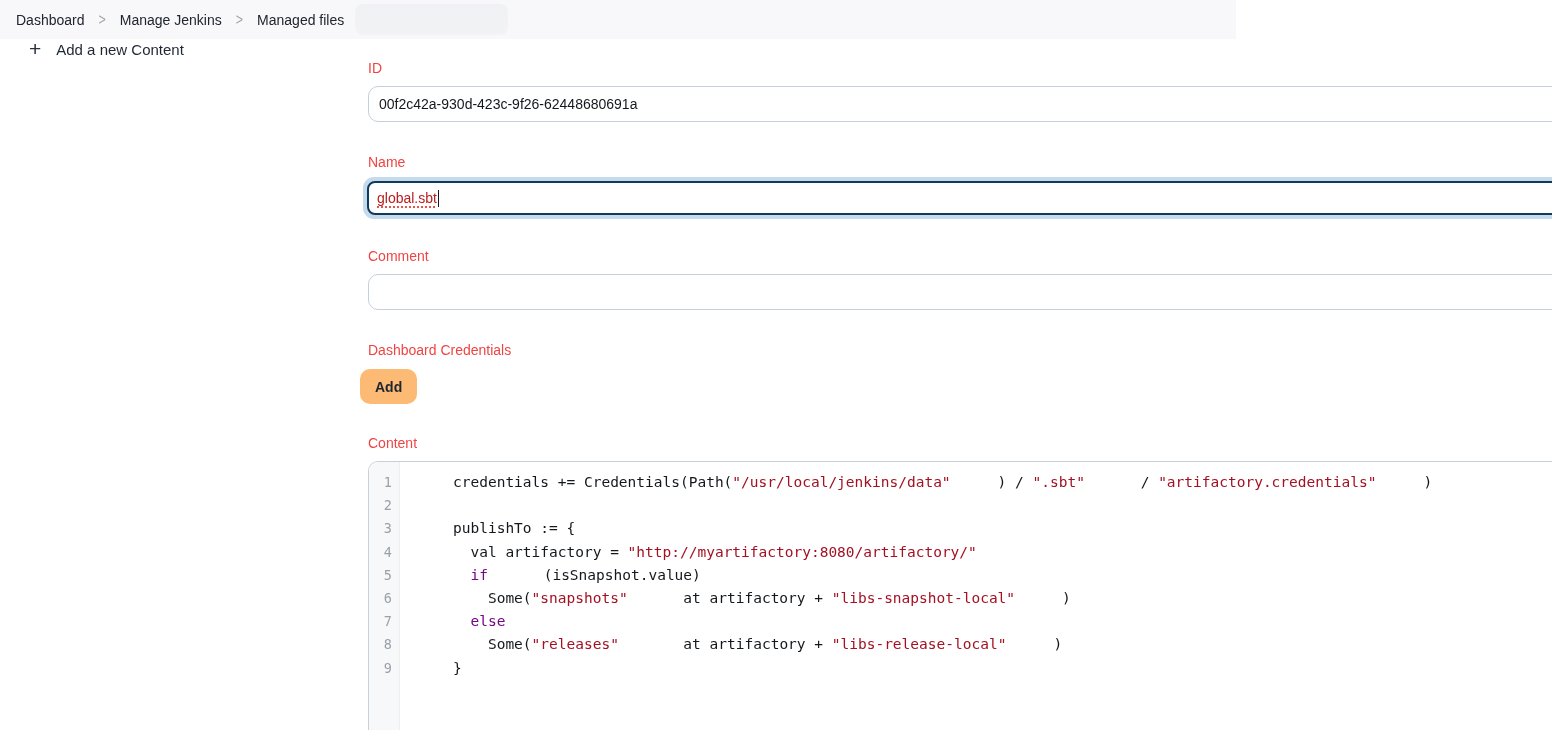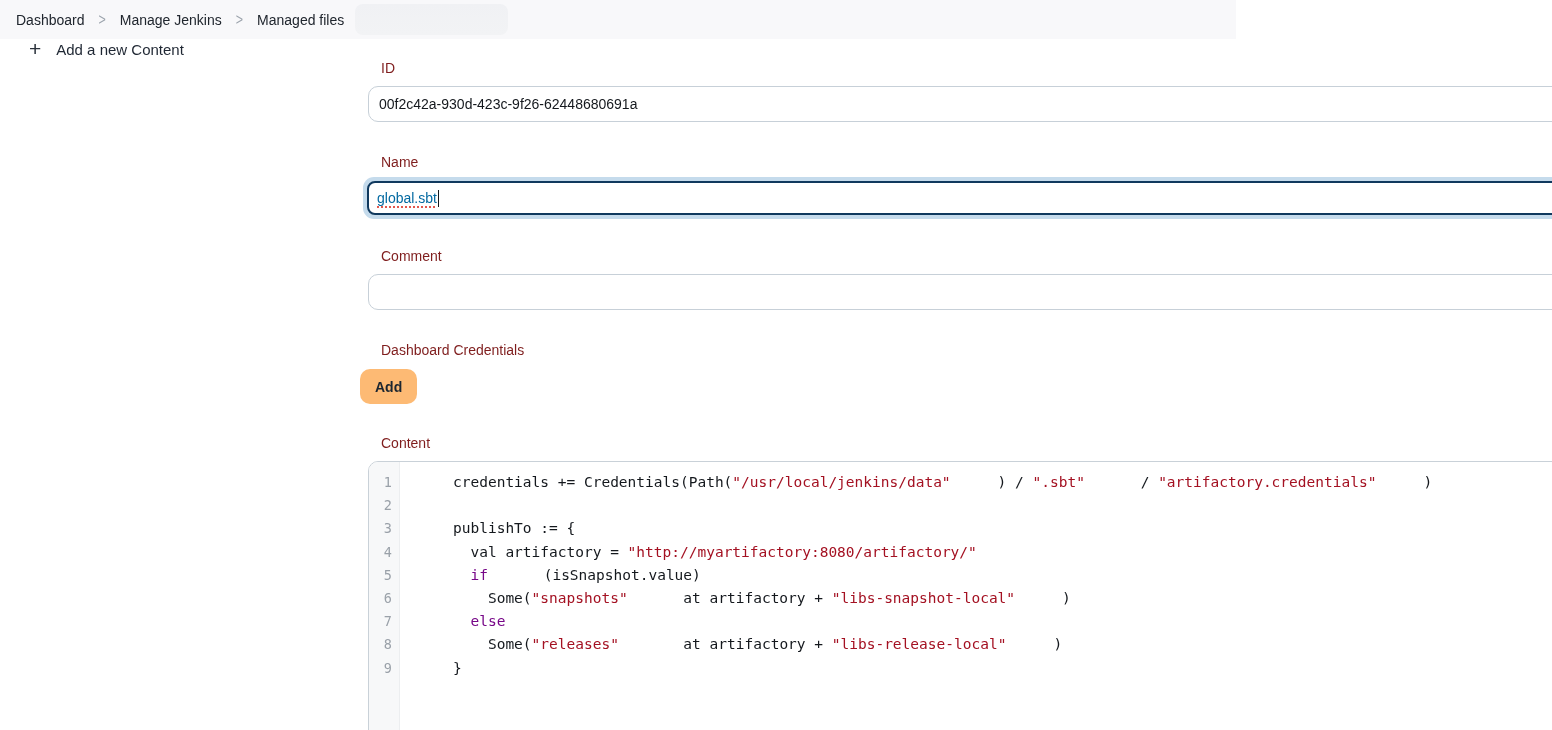--- a/index.html
+++ b/index.html
@@ -40,8 +40,8 @@
 
   
   .form-label {
-    position:absolute; left:381px; font-size:14px; font-weight:500;
-    color:#7f1d1d; white-space:nowrap;
+    position:absolute; left:368px; font-size:14px; font-weight:500;
+    color:#ef4444; white-space:nowrap;
   }
   .text-input {
     position:absolute; left:368px; width:1230px; height:36px;

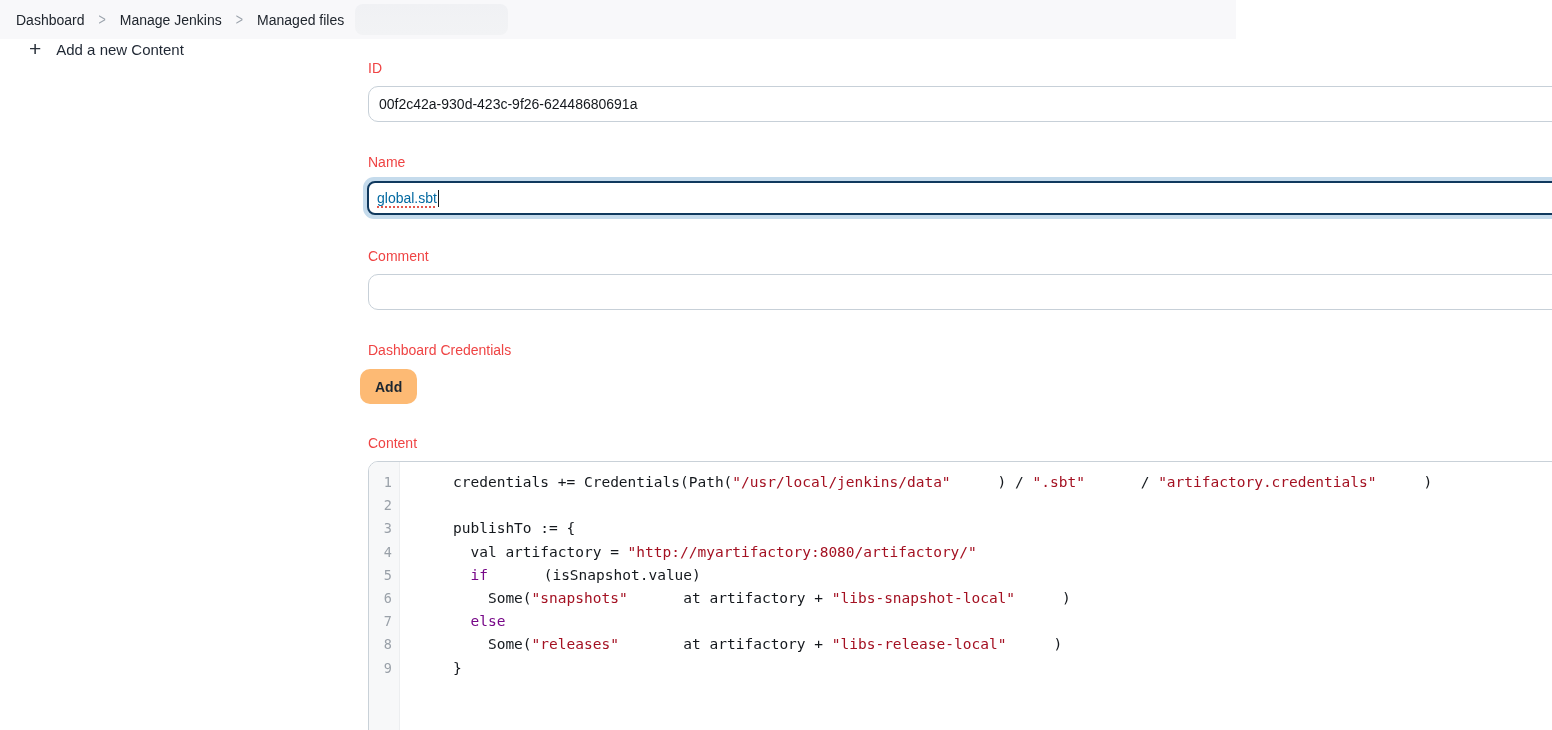--- a/index.html
+++ b/index.html
@@ -59,7 +59,7 @@
     display:flex; align-items:center; padding:0 8px; cursor:text;
   }
   .name-text {
-    font-size:14px; color:#0369a1;
+    font-size:14px; color:#b91c1c;
     text-decoration:underline dotted #e2574d;
     text-decoration-thickness:1.5px; text-underline-offset:3px;
   }

